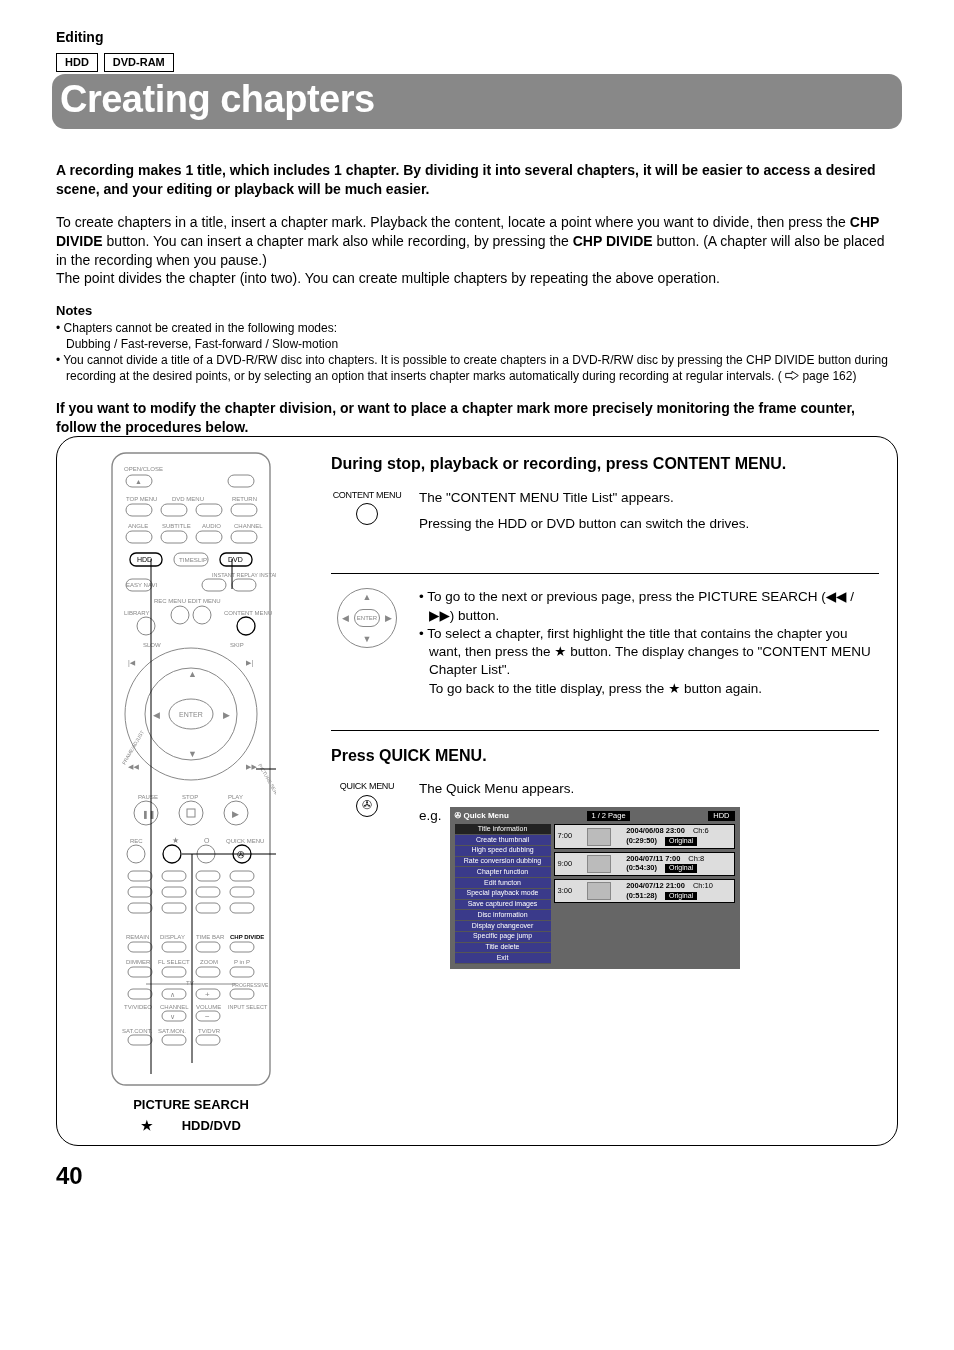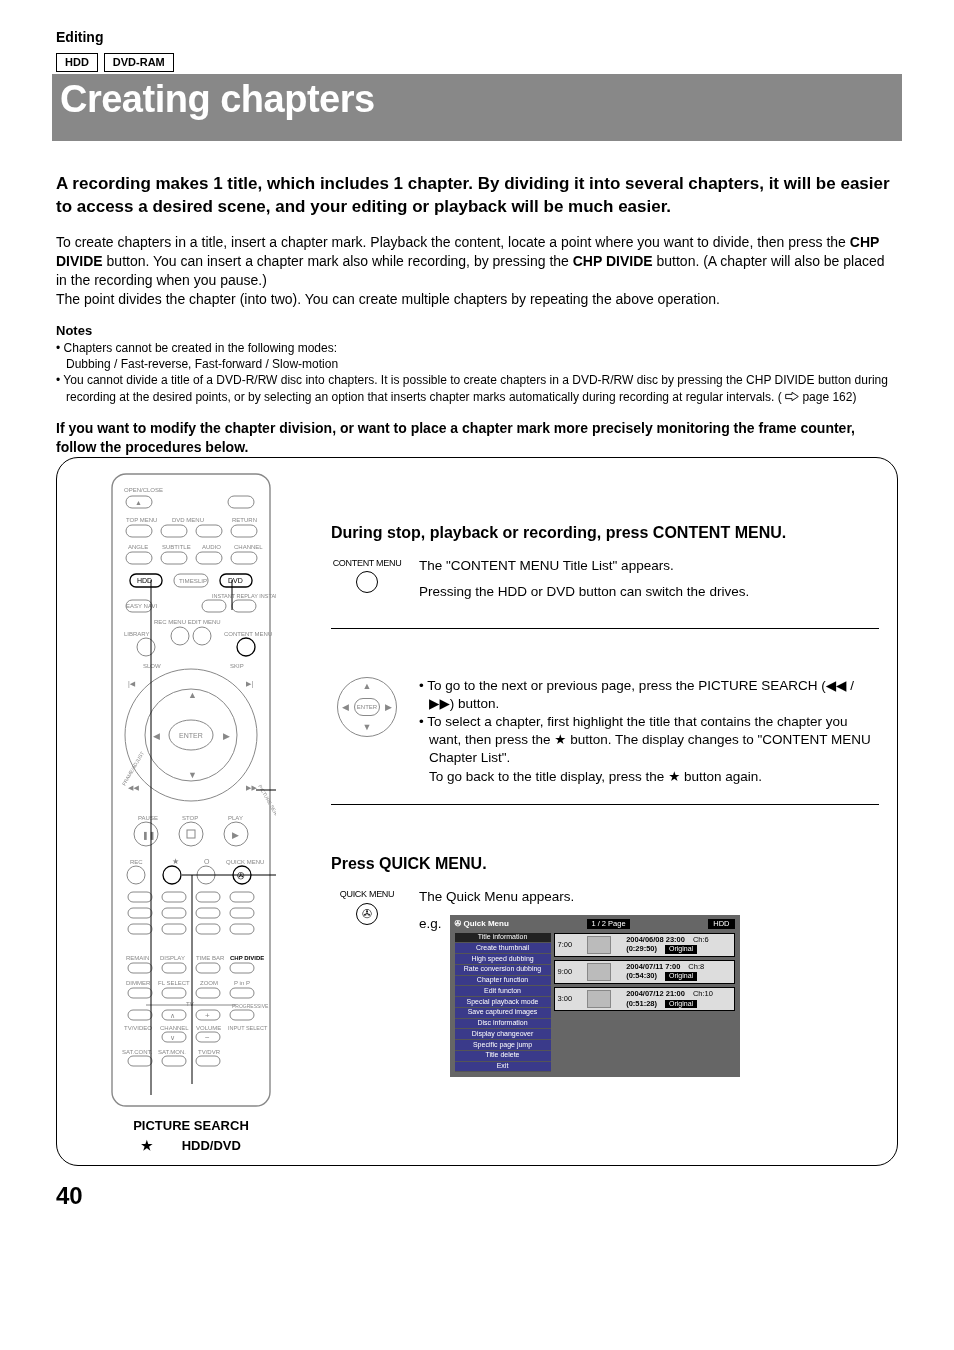--- a/index.html
+++ b/index.html
@@ -7,7 +7,7 @@
   .section-name { font-weight: bold; font-size: 14px; margin-bottom: 6px; }
   .badges { display: flex; gap: 6px; margin-bottom: 2px; }
   .badge { border: 1px solid #000; padding: 1px 8px; font-size: 11px; font-weight: bold; }
-  .title-bar { background: #888; color: #fff; font-size: 38px; font-weight: bold; font-style: normal; padding: 0 10px 16px 8px; margin: 0 -4px 14px -4px; font-family: "Arial Narrow", Arial, sans-serif; letter-spacing: -0.5px; }
+  .title-bar { background: #888; color: #fff; font-size: 38px; font-weight: bold; font-style: normal; padding: 0 10px 4px 8px; margin: 0 -4px 14px -4px; font-family: "Arial Narrow", Arial, sans-serif; letter-spacing: -0.5px; border-radius: 13px; }
   .intro-bold { font-weight: bold; font-size: 17px; margin-bottom: 14px; margin-top: 32px; }
   .intro-para { font-size: 14px; margin-bottom: 14px; }
   .notes-head { font-weight: bold; font-size: 13px; }

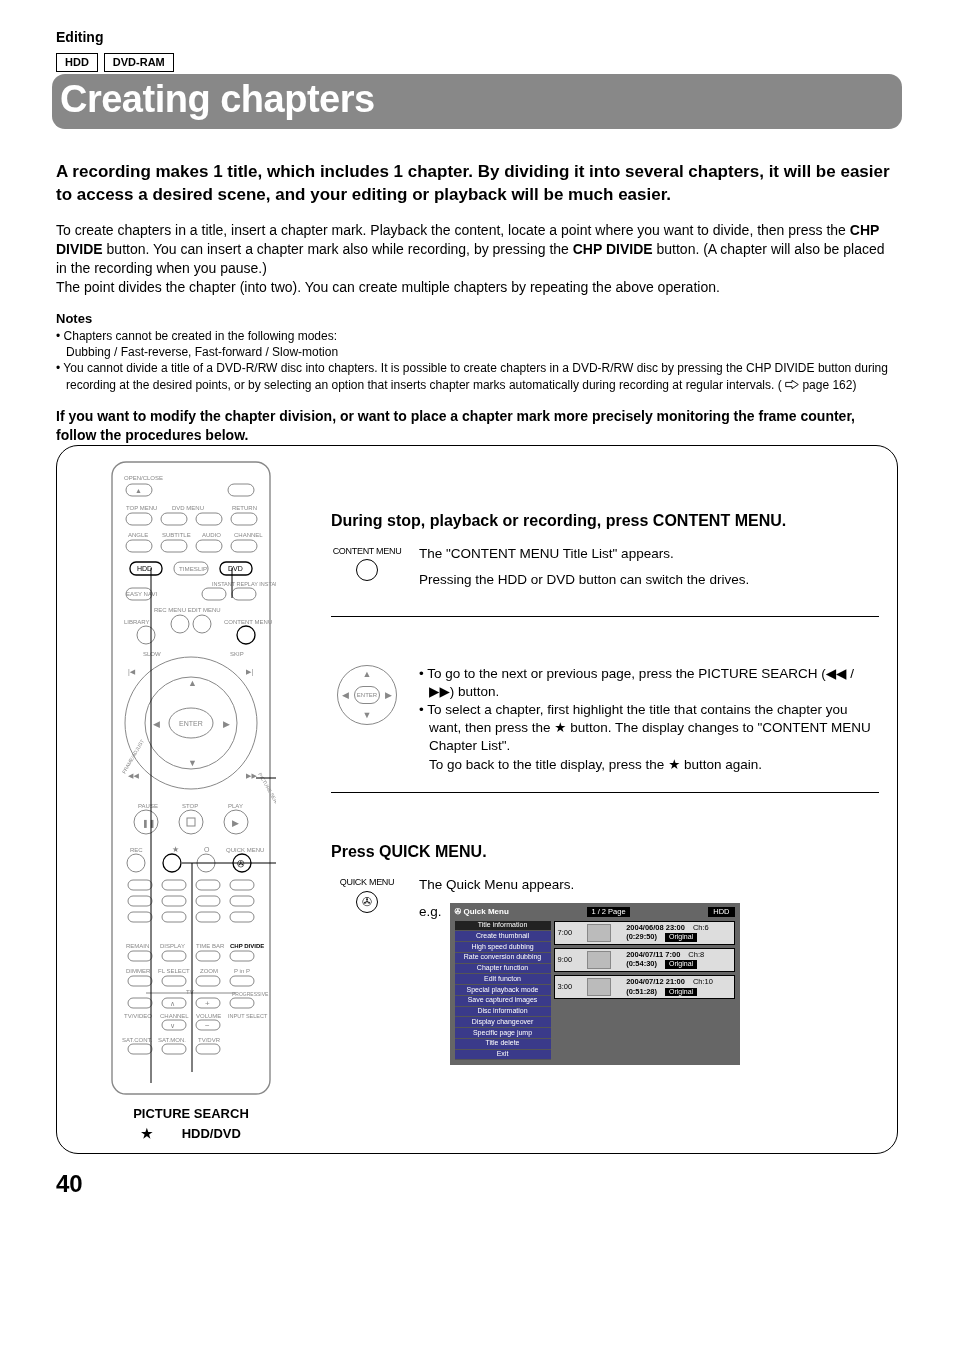--- a/index.html
+++ b/index.html
@@ -8,7 +8,7 @@
   .badges { display: flex; gap: 6px; margin-bottom: 2px; }
   .badge { border: 1px solid #000; padding: 1px 8px; font-size: 11px; font-weight: bold; }
   .title-bar { background: #888; color: #fff; font-size: 38px; font-weight: bold; font-style: normal; padding: 0 10px 4px 8px; margin: 0 -4px 14px -4px; font-family: "Arial Narrow", Arial, sans-serif; letter-spacing: -0.5px; border-radius: 13px; }
-  .intro-bold { font-weight: bold; font-size: 17px; margin-bottom: 14px; margin-top: 32px; }
+  .intro-bold { font-weight: bold; font-size: 14px; margin-bottom: 14px; margin-top: 32px; }
   .intro-para { font-size: 14px; margin-bottom: 14px; }
   .notes-head { font-weight: bold; font-size: 13px; }
   ul.notes { list-style: none; font-size: 12px; margin-bottom: 14px; }

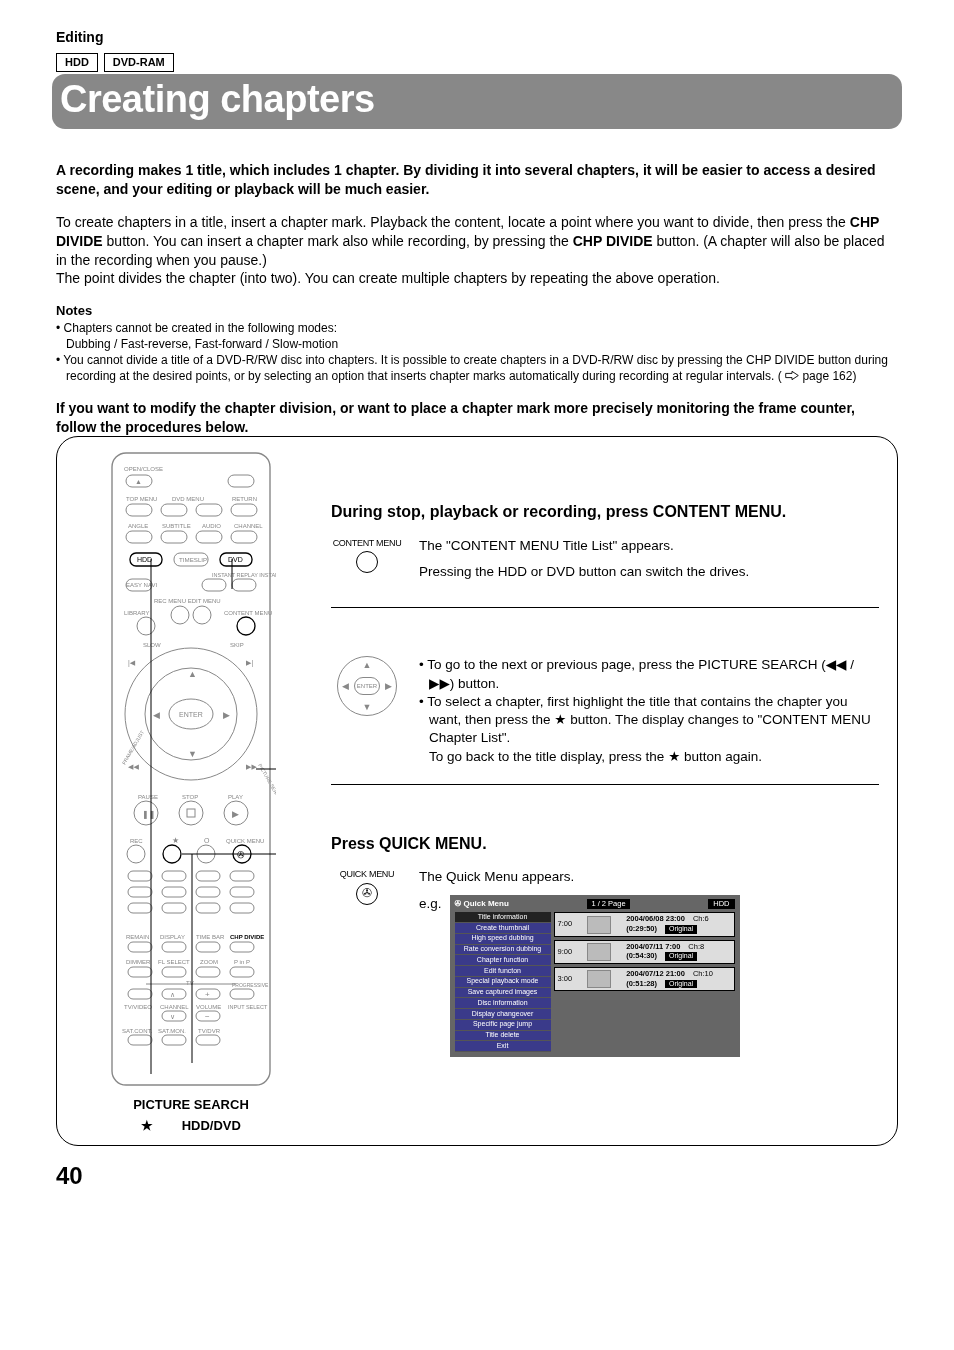--- a/index.html
+++ b/index.html
@@ -18,7 +18,7 @@
   .proc-wrap { border: 1.5px solid #000; border-radius: 22px; padding: 12px 18px 8px 14px; display: flex; gap: 20px; min-height: 700px; position: relative; }
   .remote-col { width: 240px; flex-shrink: 0; }
   .steps-col { flex: 1; padding-top: 4px; }
-  .step { padding-bottom: 18px; border-bottom: 1px solid #000; margin-bottom: 14px; margin-top: 48px; }
+  .step { padding-bottom: 32px; border-bottom: 1px solid #000; margin-bottom: 14px; }
   .step:last-child { border-bottom: none; }
   .step-head { font-weight: bold; font-size: 16px; margin-bottom: 14px; }
   .step-body { display: flex; gap: 16px; align-items: flex-start; }

